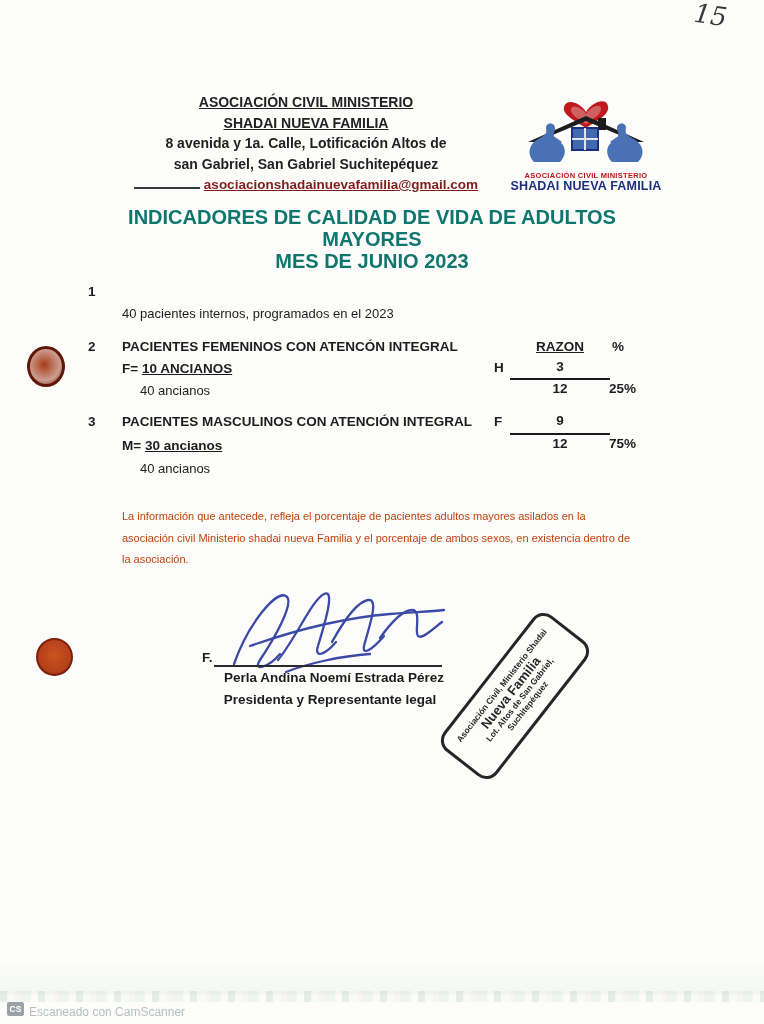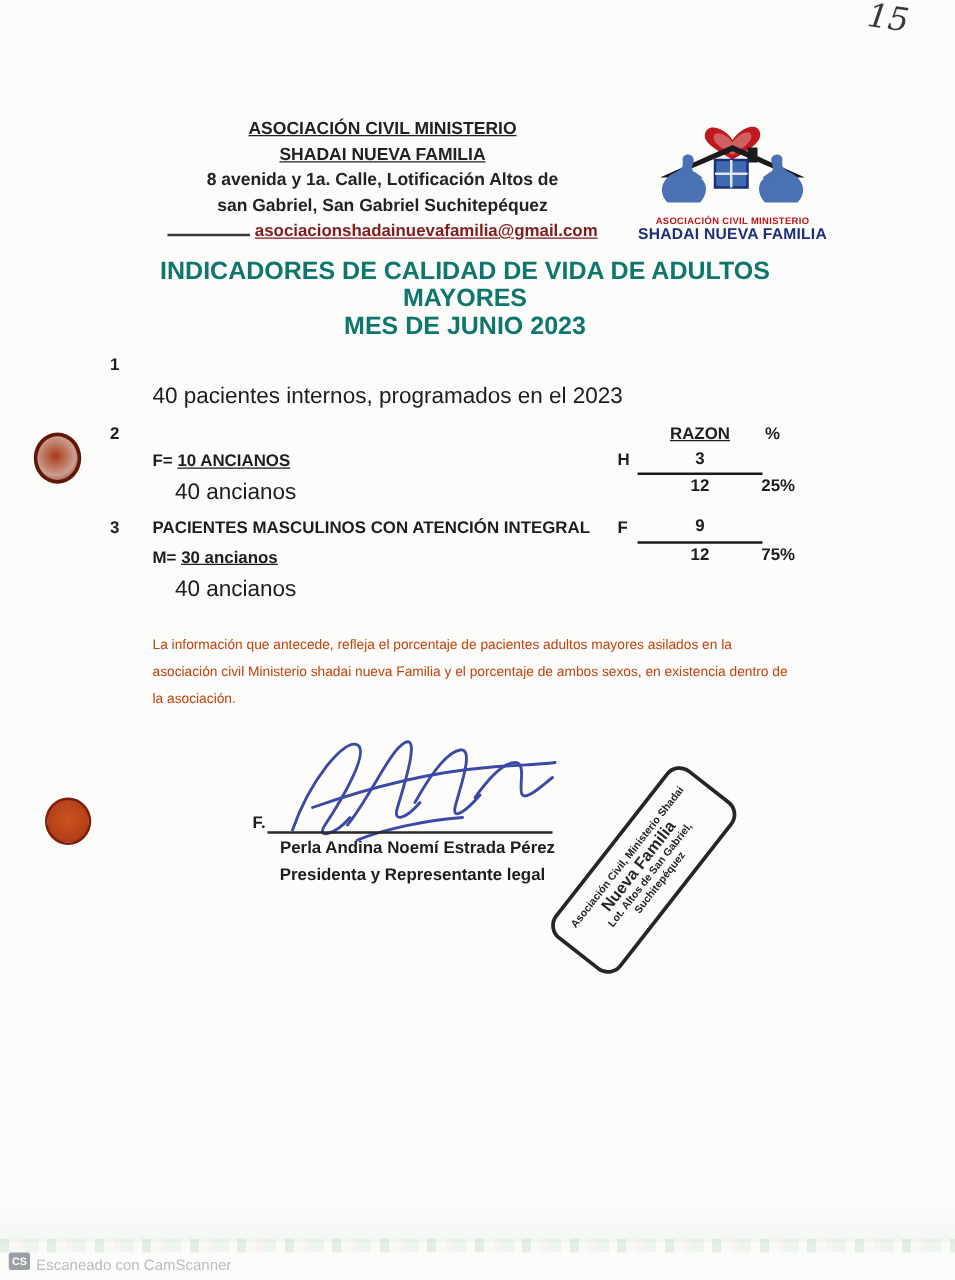--- a/index.html
+++ b/index.html
@@ -30,7 +30,7 @@
   
   .num{font-weight:bold;font-size:13.5px;}
   .heading{font-weight:bold;font-size:13.5px;white-space:nowrap;}
-  .body-txt{font-size:18px;}
+  .body-txt{font-size:13px;}
   .frac-line{height:2px;background:#1a1a1a;}
   .ratio-cell{width:96px;text-align:center;font-weight:bold;font-size:13.5px;}
   .pct{font-weight:bold;font-size:13.5px;}

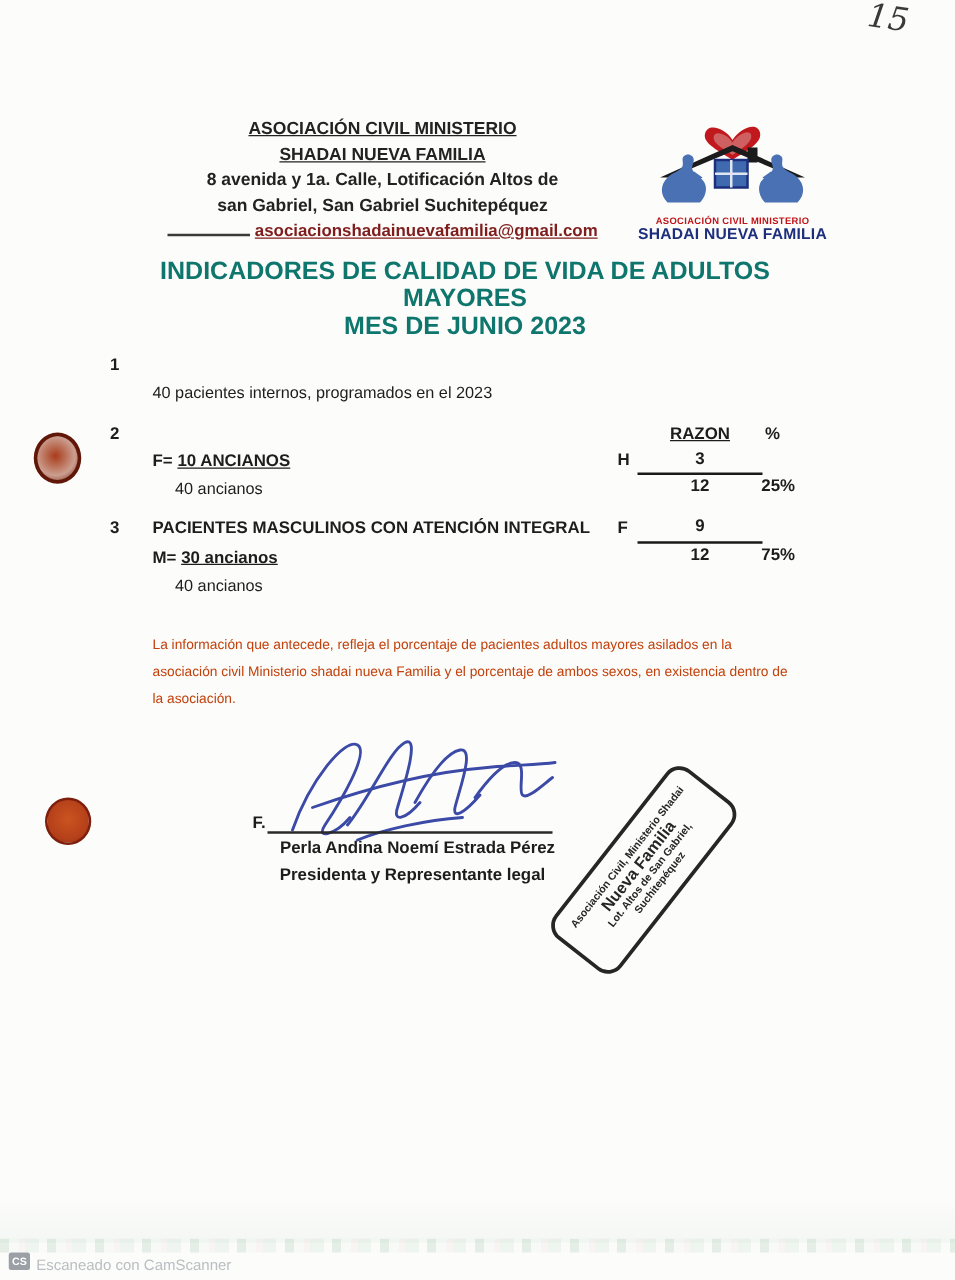--- a/index.html
+++ b/index.html
@@ -118,6 +118,7 @@
   <div class="abs pct" style="left:612px;top:339px;">%</div>
 
   <div class="abs num" style="left:88px;top:339px;">2</div>
+  <div class="abs heading" style="left:122px;top:339px;">PACIENTES FEMENINOS CON ATENCÓN INTEGRAL</div>
   <div class="abs heading" style="left:122px;top:361px;">
     <span>F=</span>
     <span class="u">10 ANCIANOS</span>

